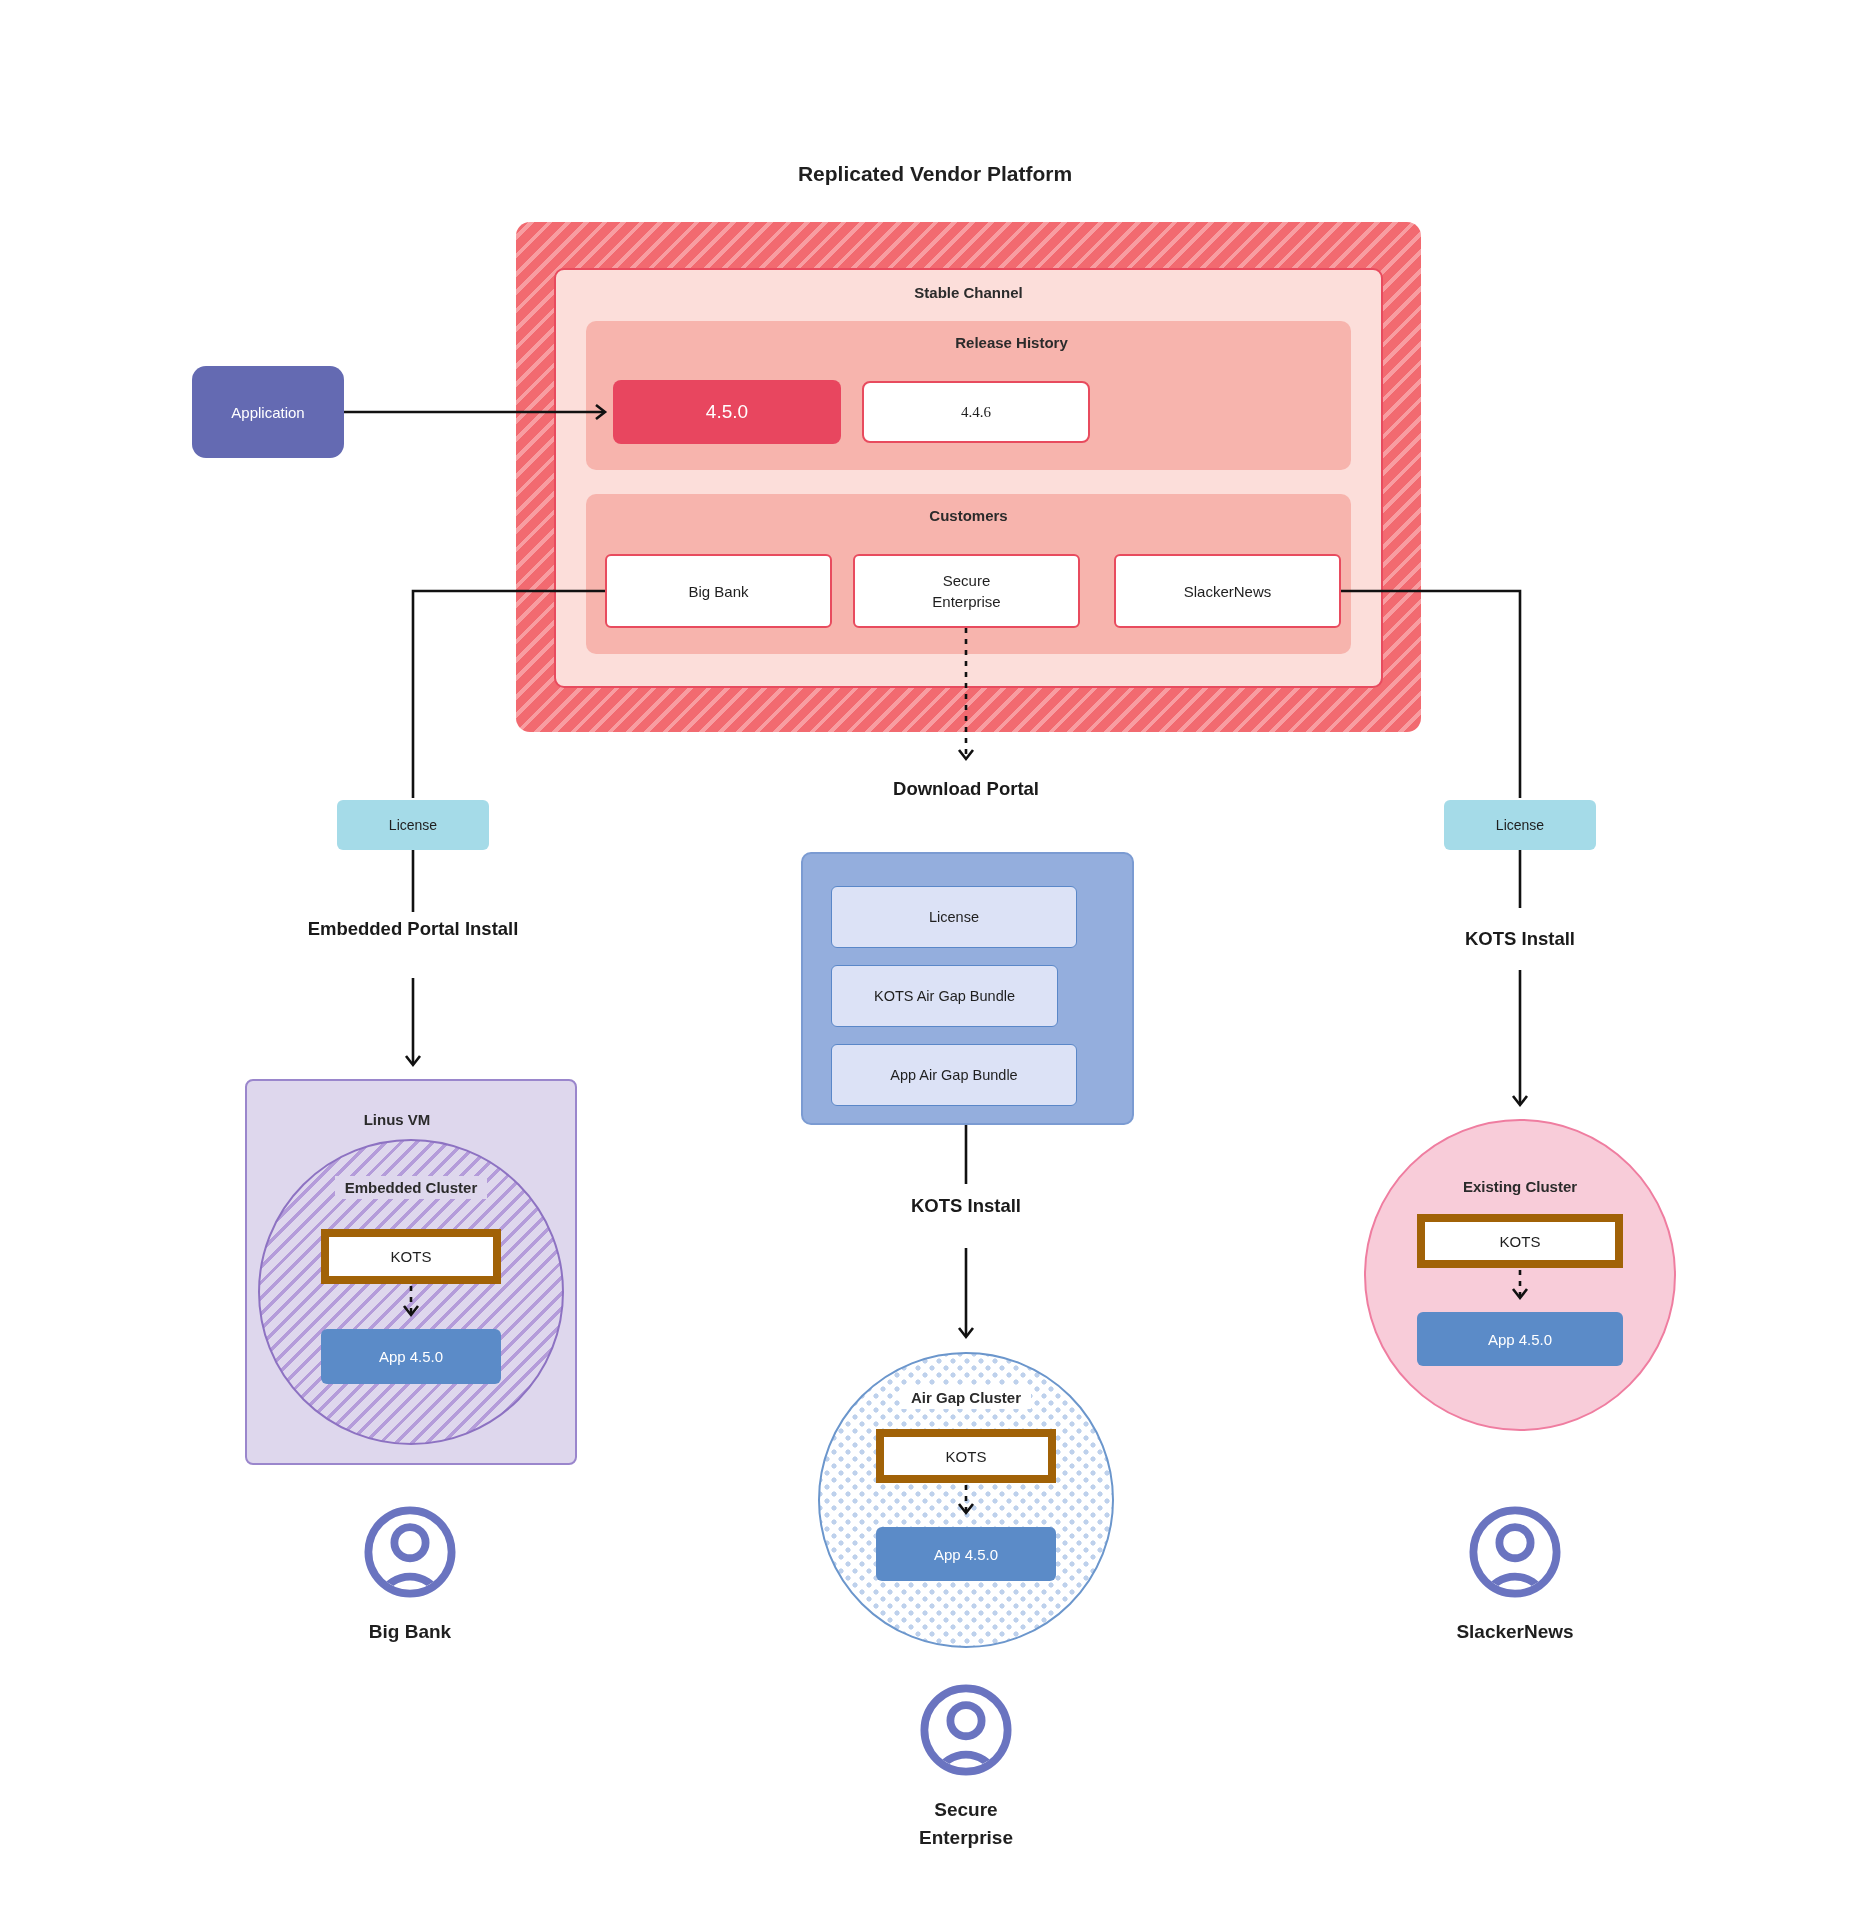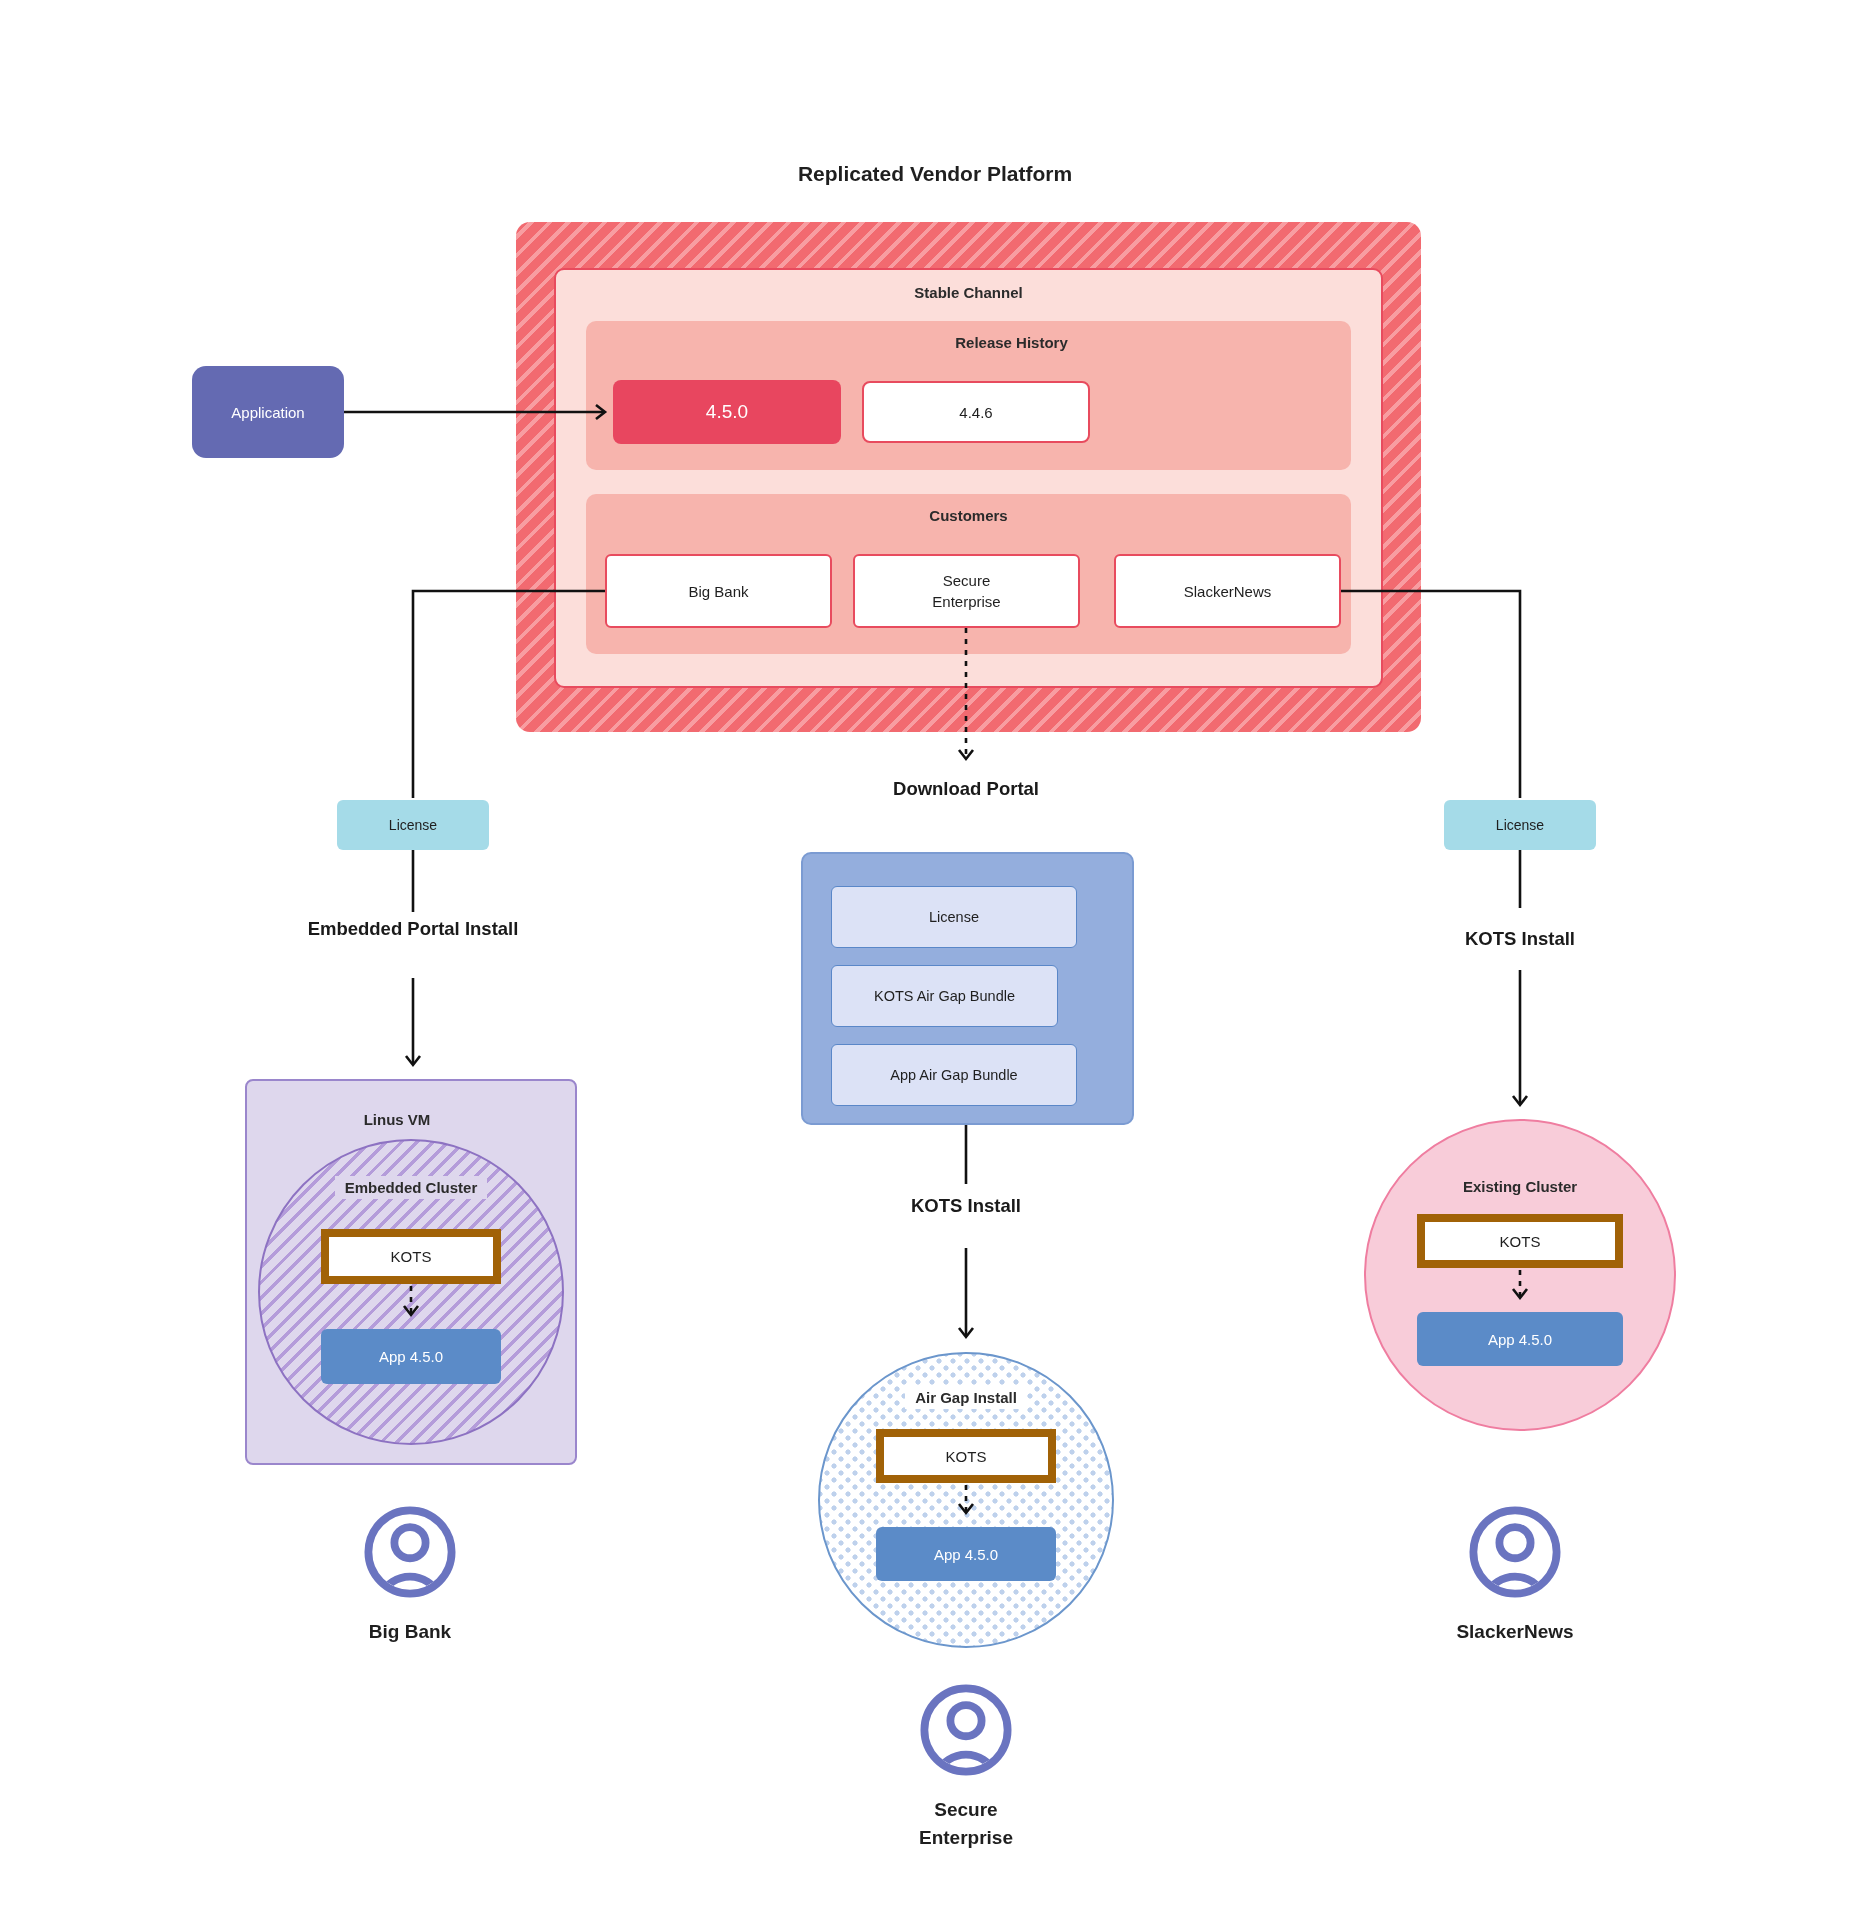--- a/index.html
+++ b/index.html
@@ -50,7 +50,7 @@
   <div class="abs ctr rel-current" style="left:613px;top:380px;width:228px;height:64px;">
     <span>4.5.0</span>
   </div>
-  <div class="abs ctr rel-prev" style="left:862px;top:381px;width:228px;height:62px;">
+  <div class="abs ctr rel-prev" style="left:862px;top:381px;width:228px;height:62px;font-family:Liberation Serif, serif;">
     <span>4.4.6</span>
   </div>
 

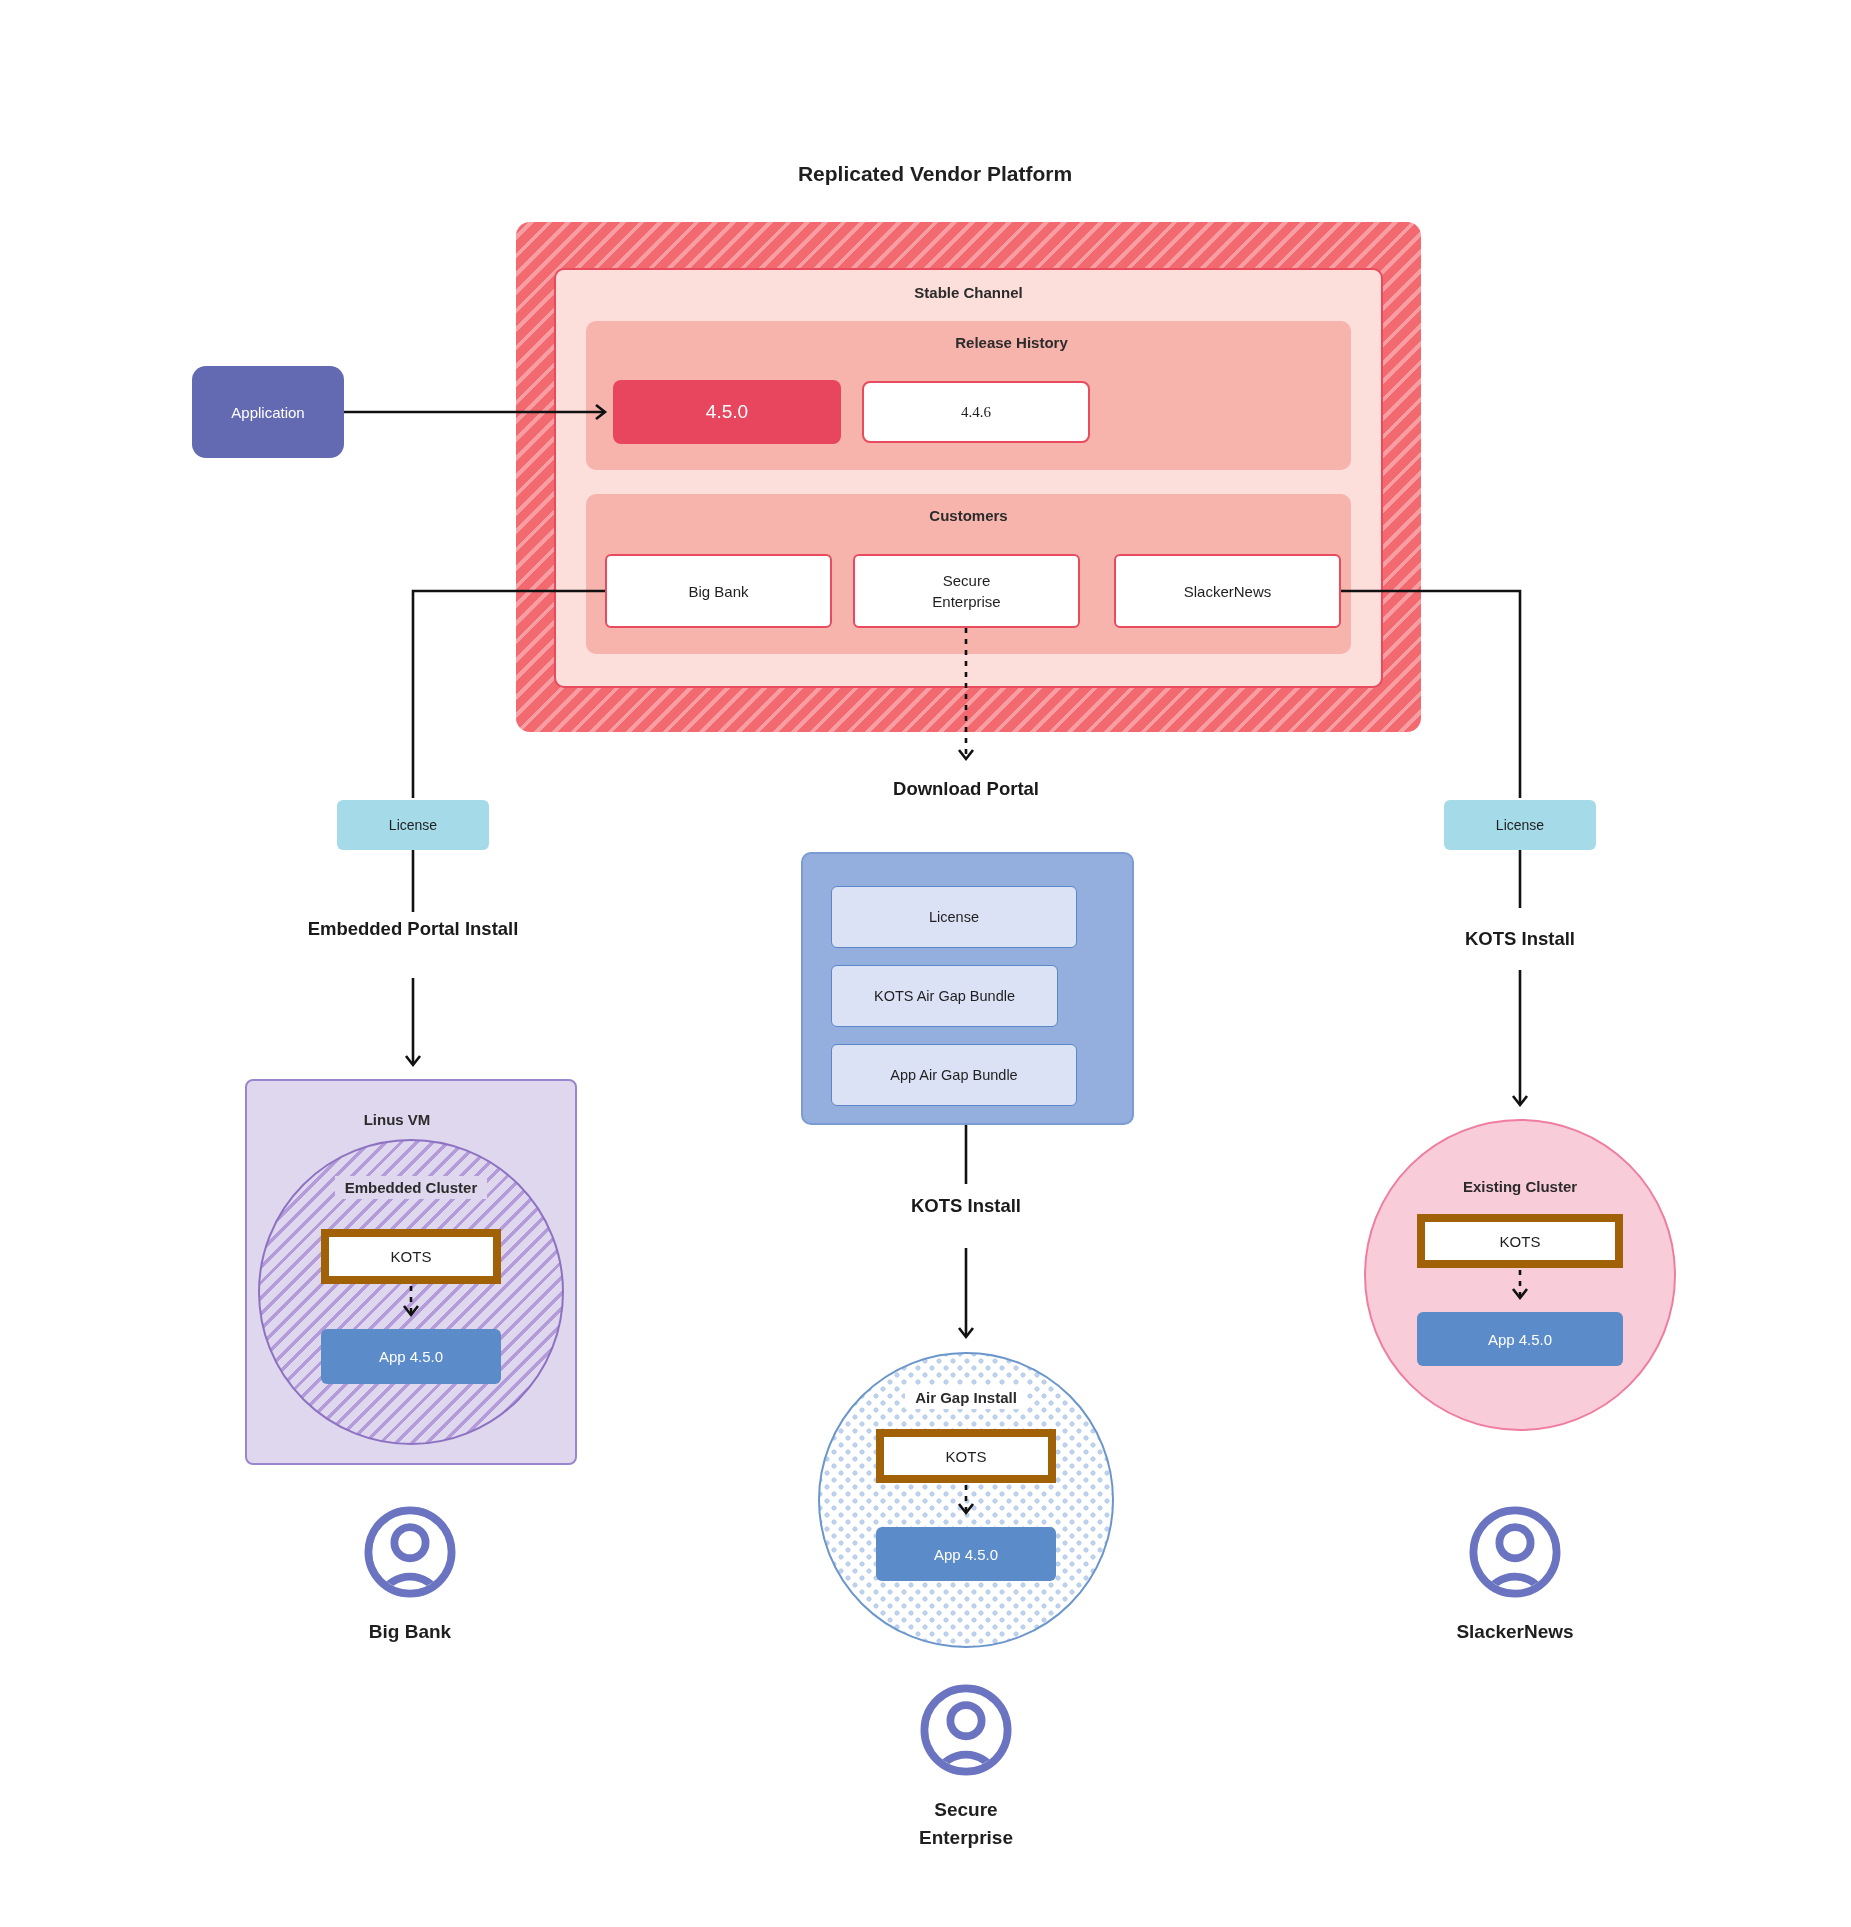--- a/index.html
+++ b/index.html
@@ -115,7 +115,7 @@
 
   <div class="abs circle air-circle" style="left:818px;top:1352px;width:296px;height:296px;"></div>
   <div class="abs sec-label" style="left:818px;top:1386px;width:296px;">
-    <span class="air-label">Air Gap Install</span>
+    <span class="air-label">Air Gap Cluster</span>
   </div>
   <div class="abs ctr kots-box" style="left:876px;top:1429px;width:180px;height:54px;">
     <span>KOTS</span>

